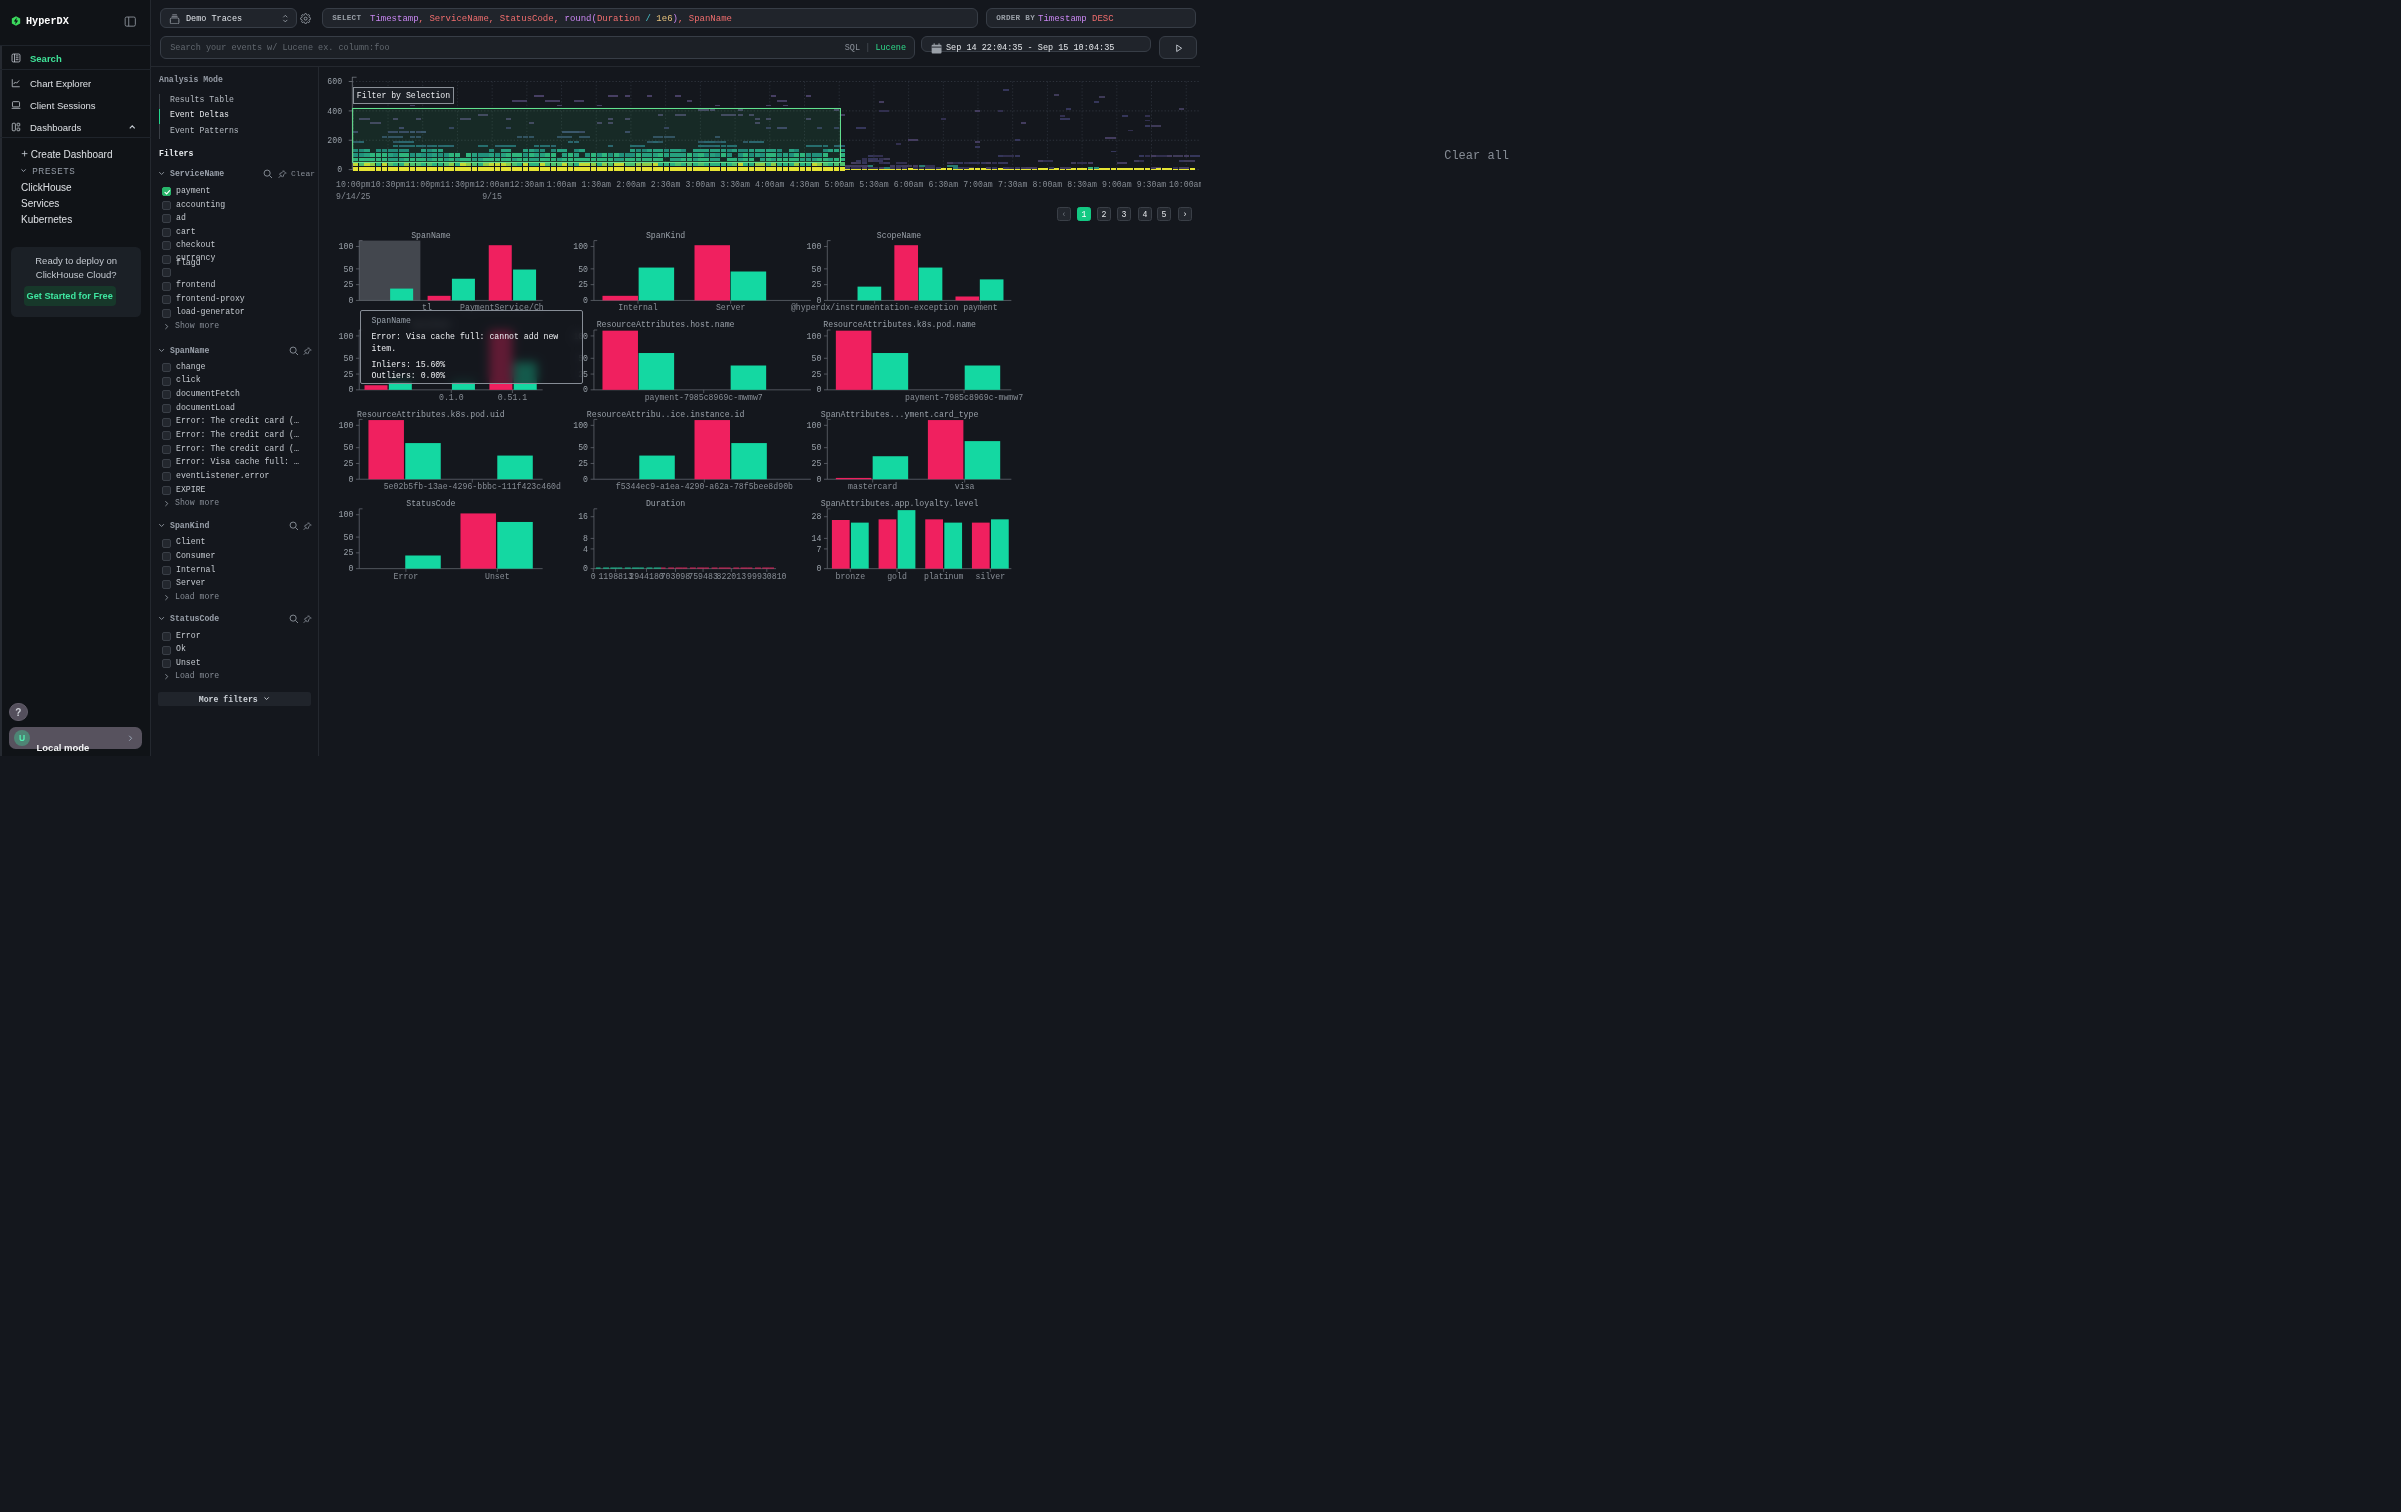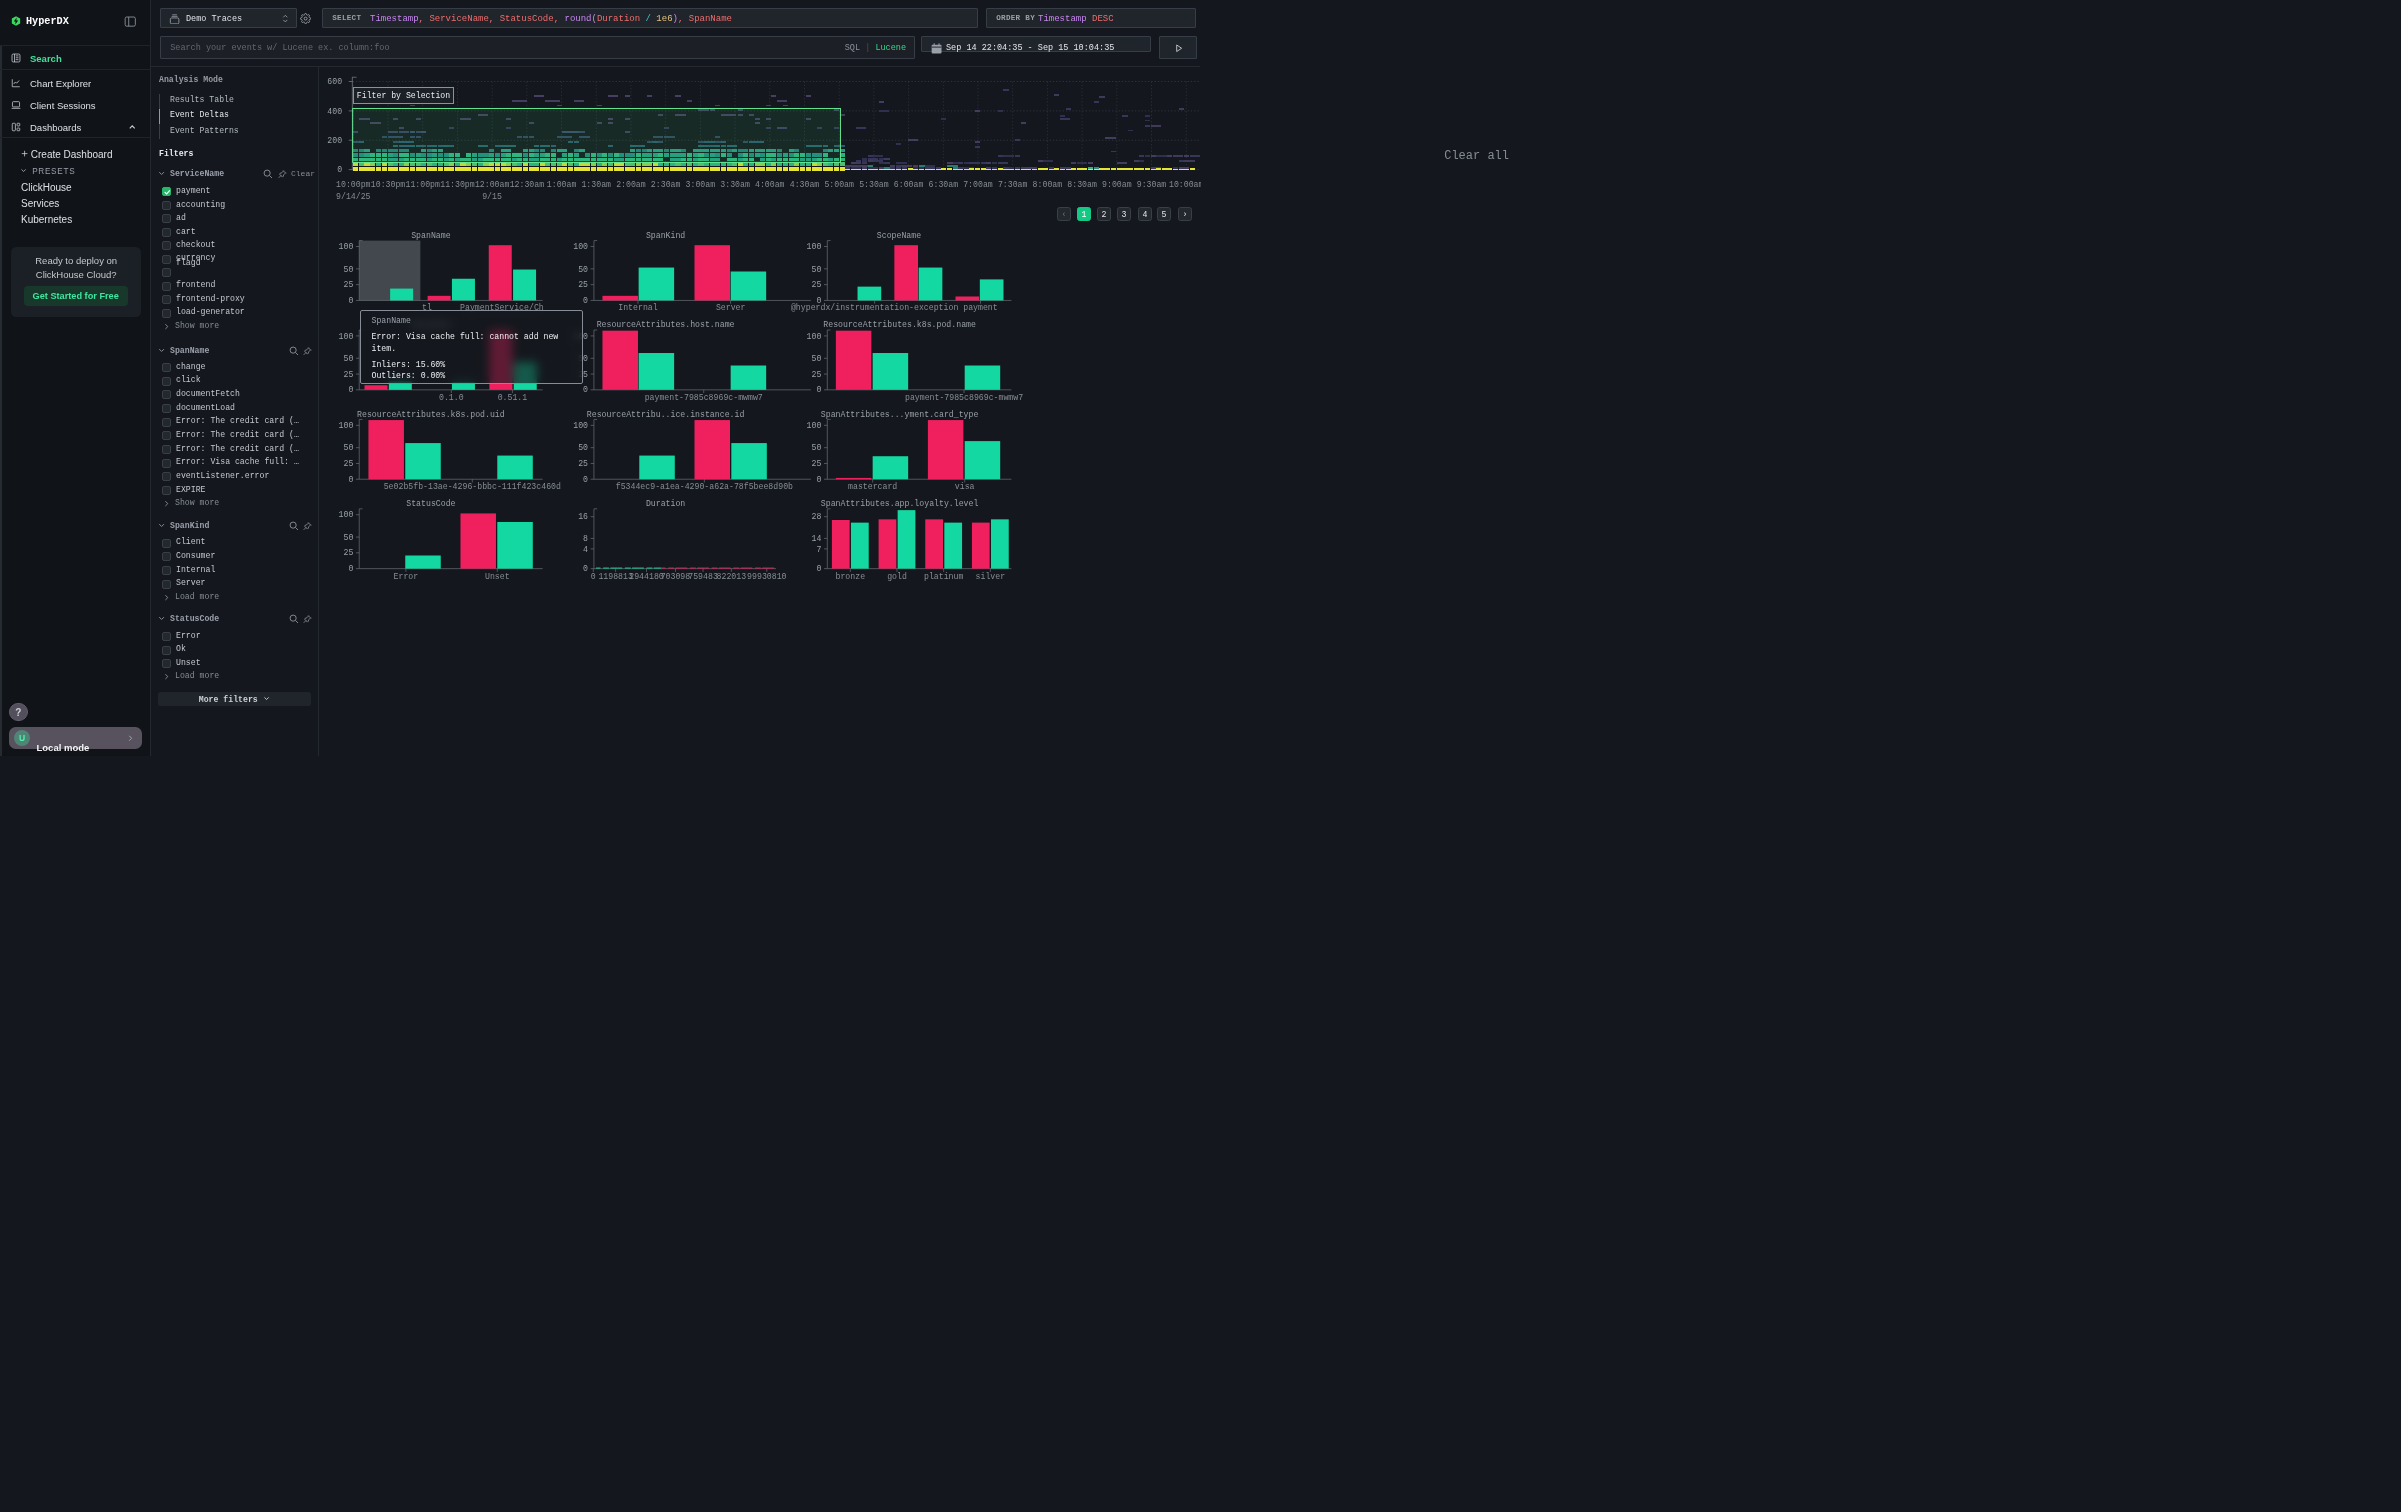--- a/index.html
+++ b/index.html
@@ -28,7 +28,7 @@
 
 #topbar { position:absolute; left:151px; top:0; width:1049px; height:67px;
   background:#14171d; border-bottom:0.7px solid #24282f; }
-.box { position:absolute; background:#20242b; border:0.7px solid #373d46; border-radius:1px; }
+.box { position:absolute; background:#20242b; border:0.7px solid #373d46; border-radius:6px; }
 
 
 .pbtn { position:absolute; top:207px; width:14px; height:14px; border-radius:2.6px;

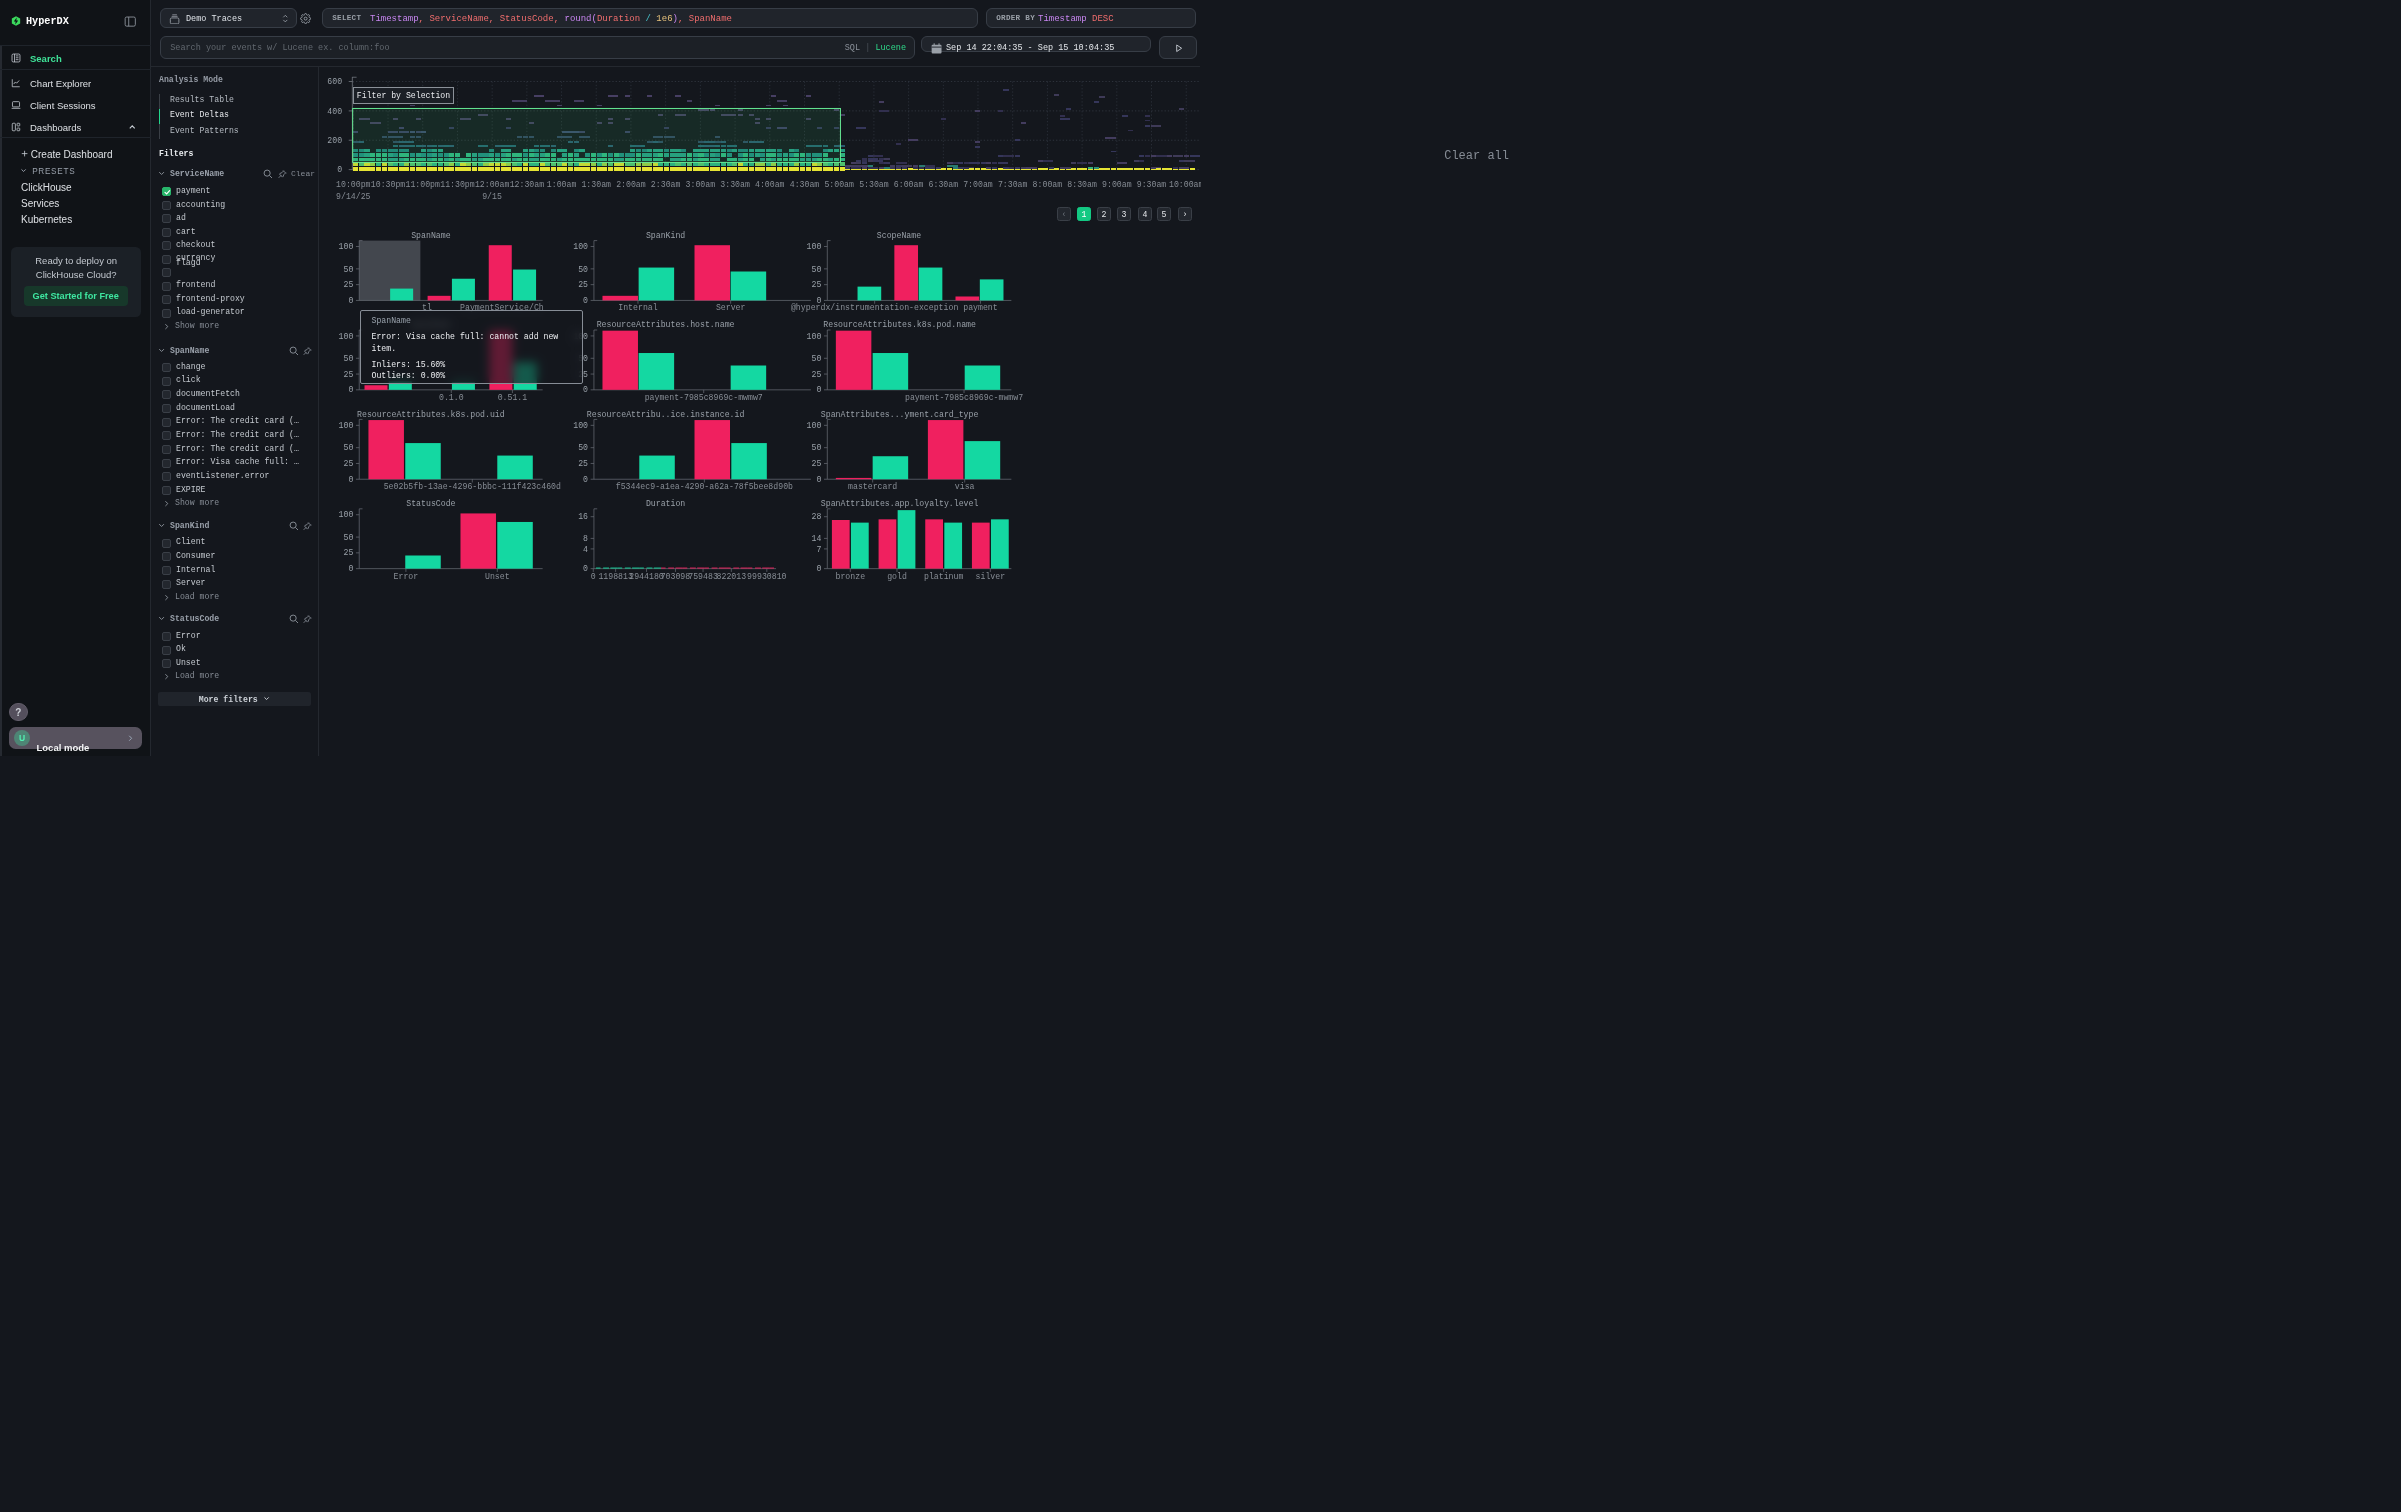--- a/index.html
+++ b/index.html
@@ -1370,7 +1370,7 @@
   </div>
 <div class="abs sans" style="left:11.2px;top:247px;width:130px;height:70px;background:#1b2026;border-radius:5.3px;">
       <div style="text-align:center;margin-top:7.2px;font-size:9.5px;line-height:14px;color:#c3c8cf;">Ready to deploy on<br>ClickHouse Cloud?</div>
-      <div style="position:absolute;left:12.5px;top:39px;width:104px;height:20px;background:#17382a;border-radius:4px;
+      <div style="position:absolute;left:12.5px;top:39px;width:92px;height:20px;background:#17382a;border-radius:4px;
         display:flex;align-items:center;justify-content:center;color:#3ee6a0;font-weight:bold;font-size:9.2px;">Get Started for Free</div>
     </div>
 <div class="abs sans" style="left:9.2px;top:703px;width:18.4px;height:18.4px;border-radius:50%;background:#544f5c;border:0.7px solid #625d6a;

